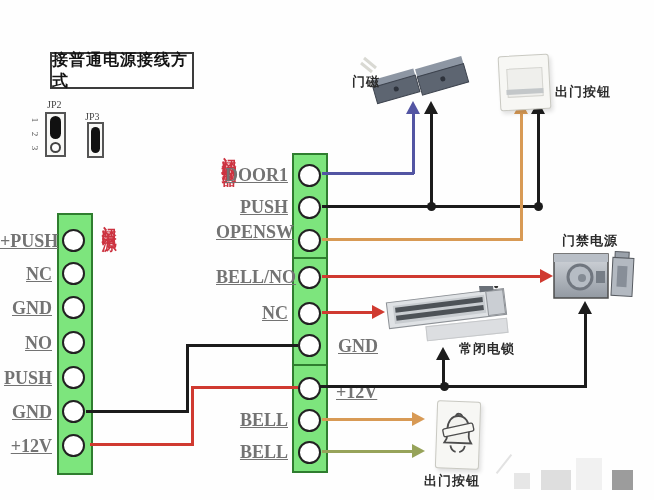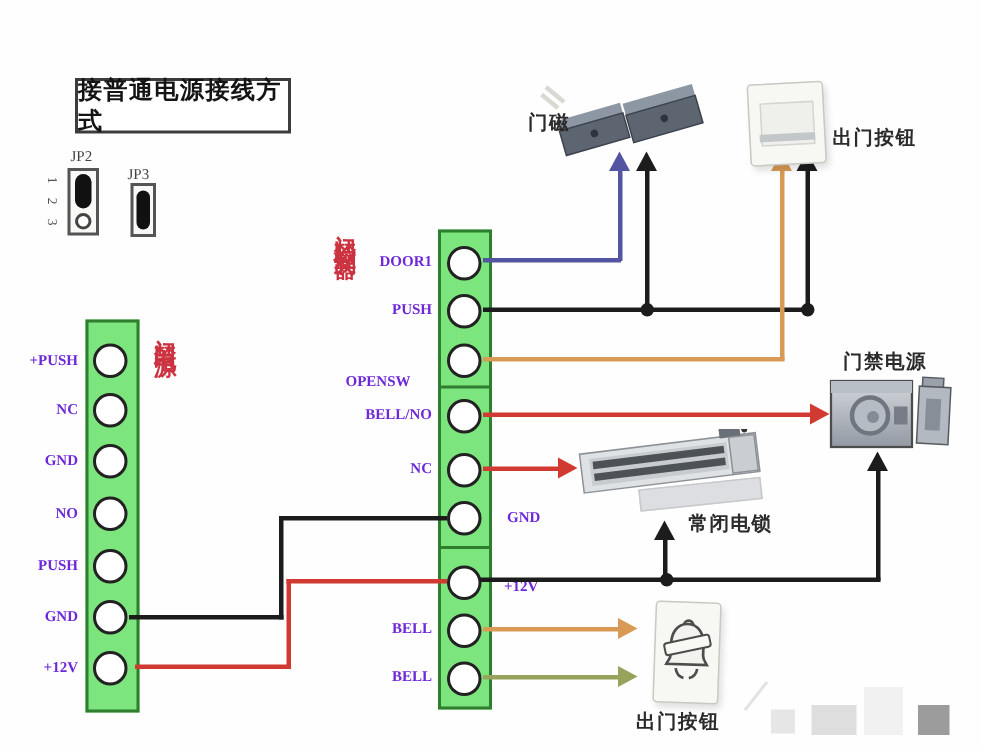--- a/index.html
+++ b/index.html
@@ -18,8 +18,8 @@
   .tdiv{position:absolute;height:2px;background:var(--block-border);}
   .tcircle{position:absolute;width:23px;height:23px;border-radius:50%;background:#fff;
            border:2px solid #222;box-sizing:border-box;}
-  .tlab{position:absolute;font-family:"Liberation Serif",serif;font-weight:bold;font-size:10px;
-        color:#6d28d9;height:16px;line-height:16px;white-space:nowrap;}
+  .tlab{position:absolute;font-family:"Liberation Serif",serif;font-weight:bold;font-size:18px;
+        color:#737373;height:16px;line-height:16px;white-space:nowrap;text-decoration:underline;}
   .tr{text-align:right;} .tl{text-align:left;}
   .vtext{position:absolute;writing-mode:vertical-rl;text-orientation:upright;font-weight:bold;
          color:var(--label-red);font-size:15px;letter-spacing:4px;line-height:18px;}

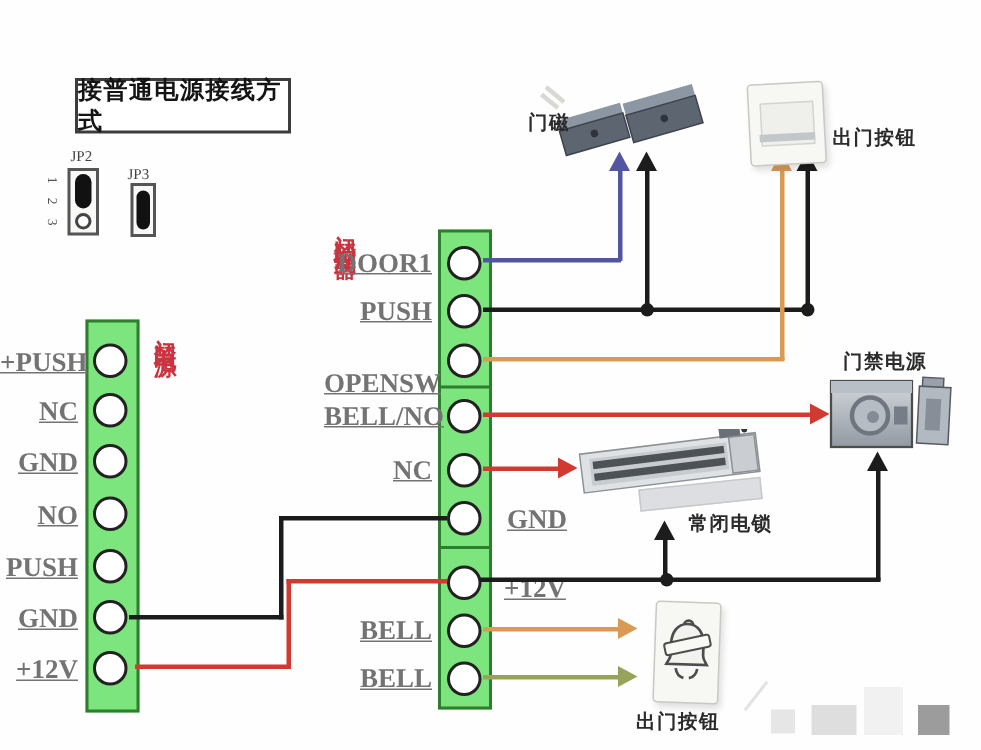--- a/index.html
+++ b/index.html
@@ -92,7 +92,7 @@
   <div class="tcircle" style="left:298px;top:441px;"></div>
   <div class="tlab tr" style="left:216px;top:167px;width:72px;">DOOR1</div>
   <div class="tlab tr" style="left:216px;top:199px;width:72px;">PUSH</div>
-  <div class="tlab tr" style="left:216px;top:247px;width:72px;text-align:center;">OPENSW</div>
+  <div class="tlab tr" style="left:216px;top:224px;width:72px;text-align:center;">OPENSW</div>
   <div class="tlab tr" style="left:216px;top:269px;width:72px;">BELL/NO</div>
   <div class="tlab tr" style="left:216px;top:305px;width:72px;">NC</div>
   <div class="tlab tr" style="left:216px;top:412px;width:72px;">BELL</div>

